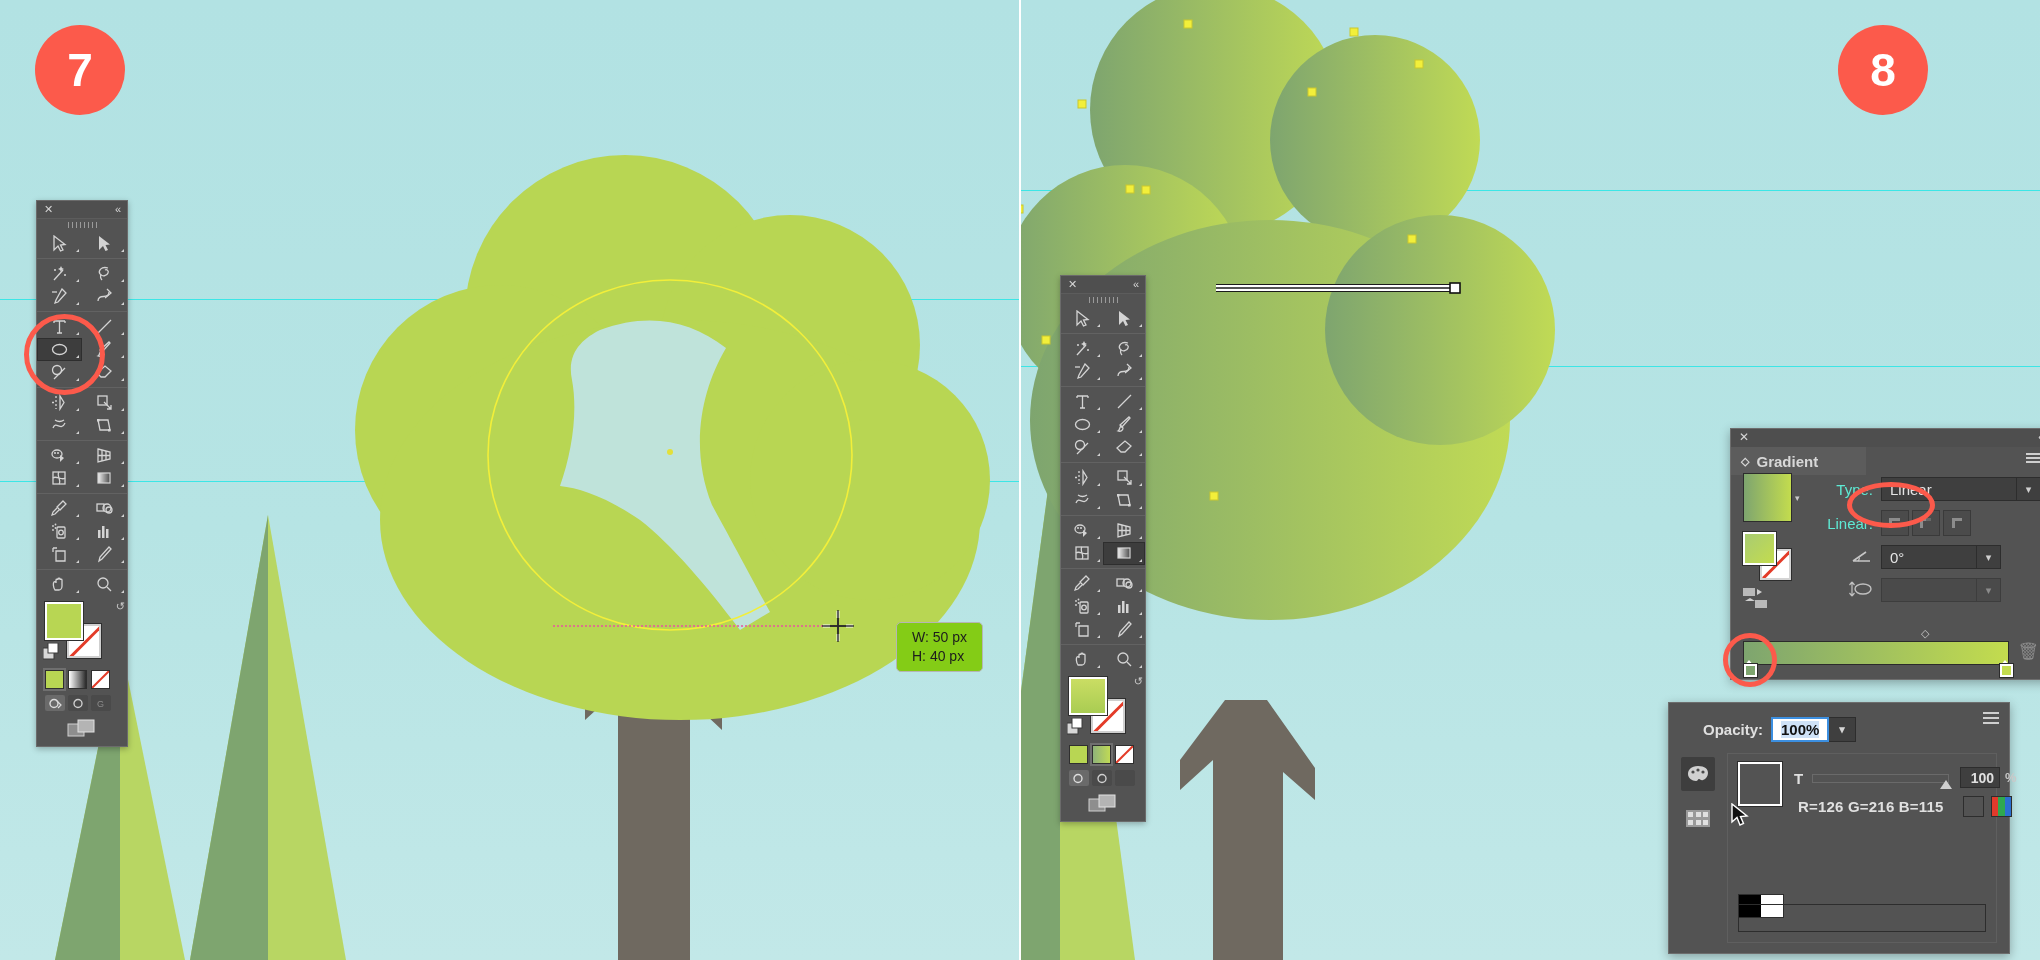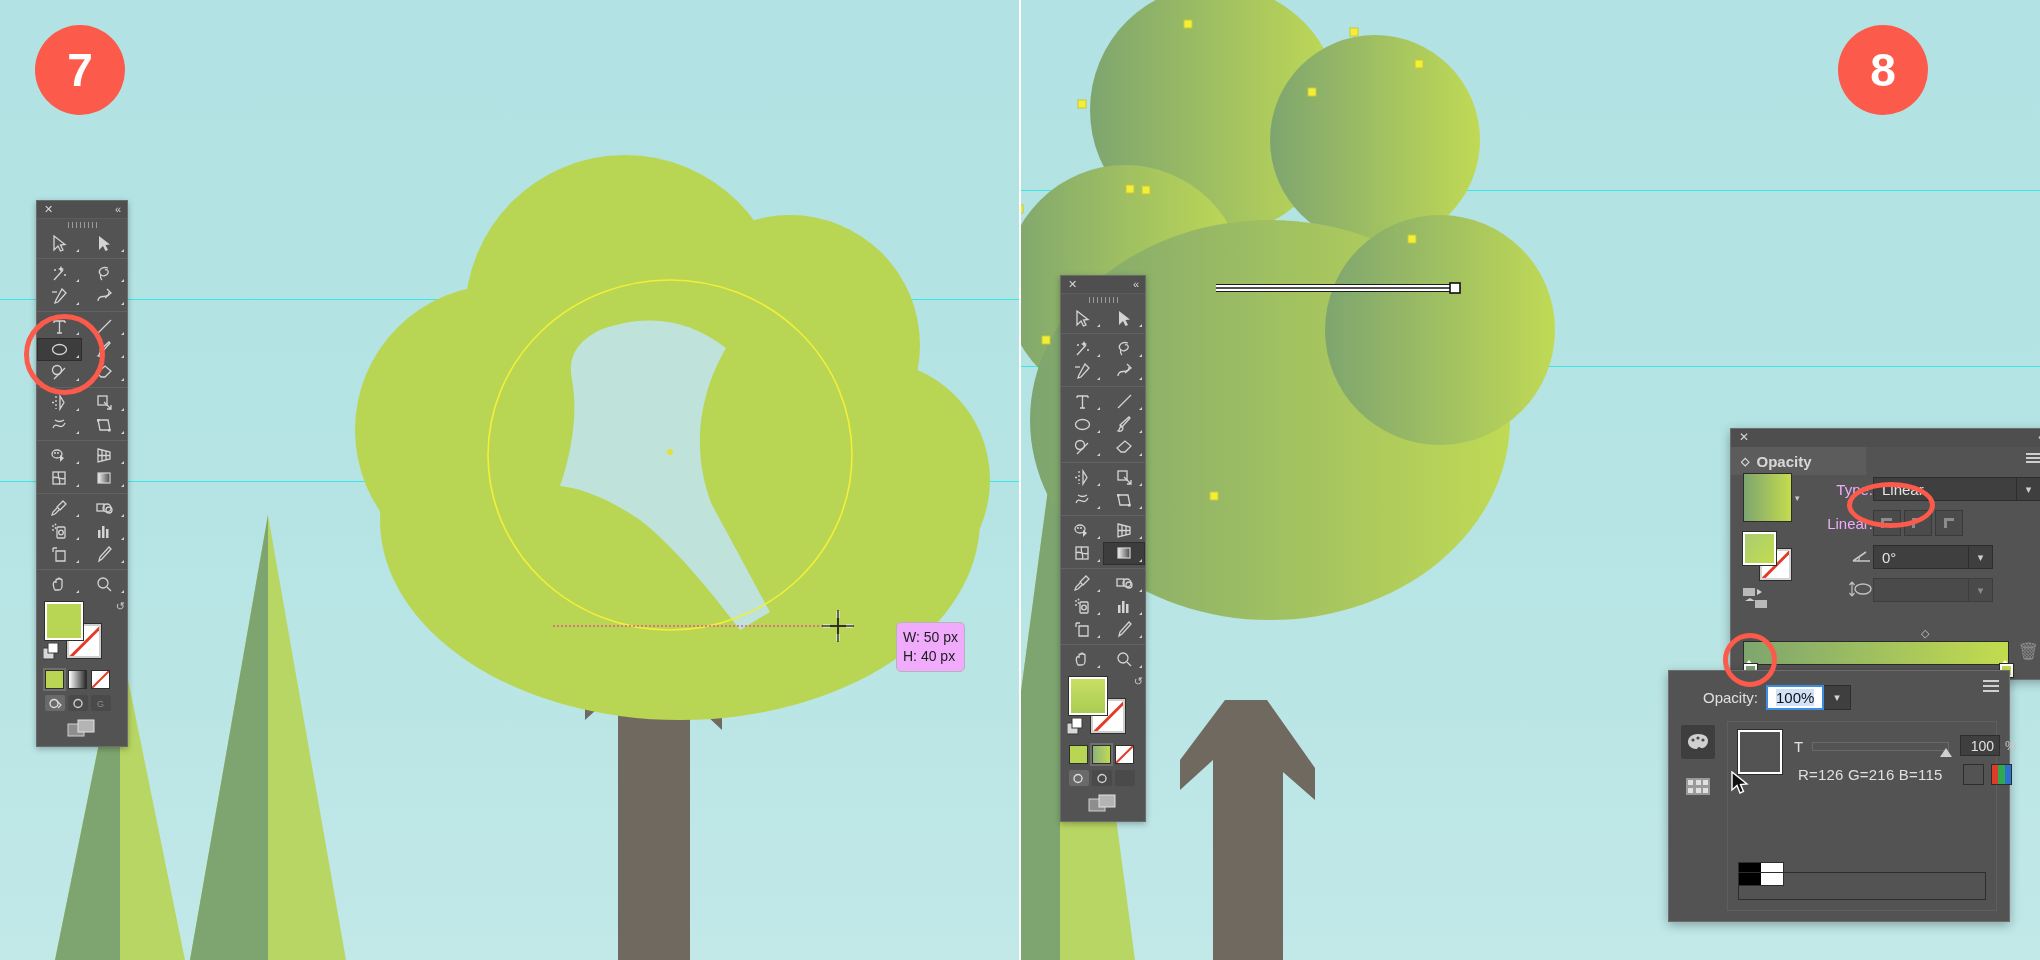--- a/index.html
+++ b/index.html
@@ -1136,7 +1136,7 @@
     </div>
     <div class="gp-tab">
       <span class="dia">◇</span>
-      <span>Opacity</span>
+      <span>Gradient</span>
     </div>
     <div class="gp-menu">
         <i></i>

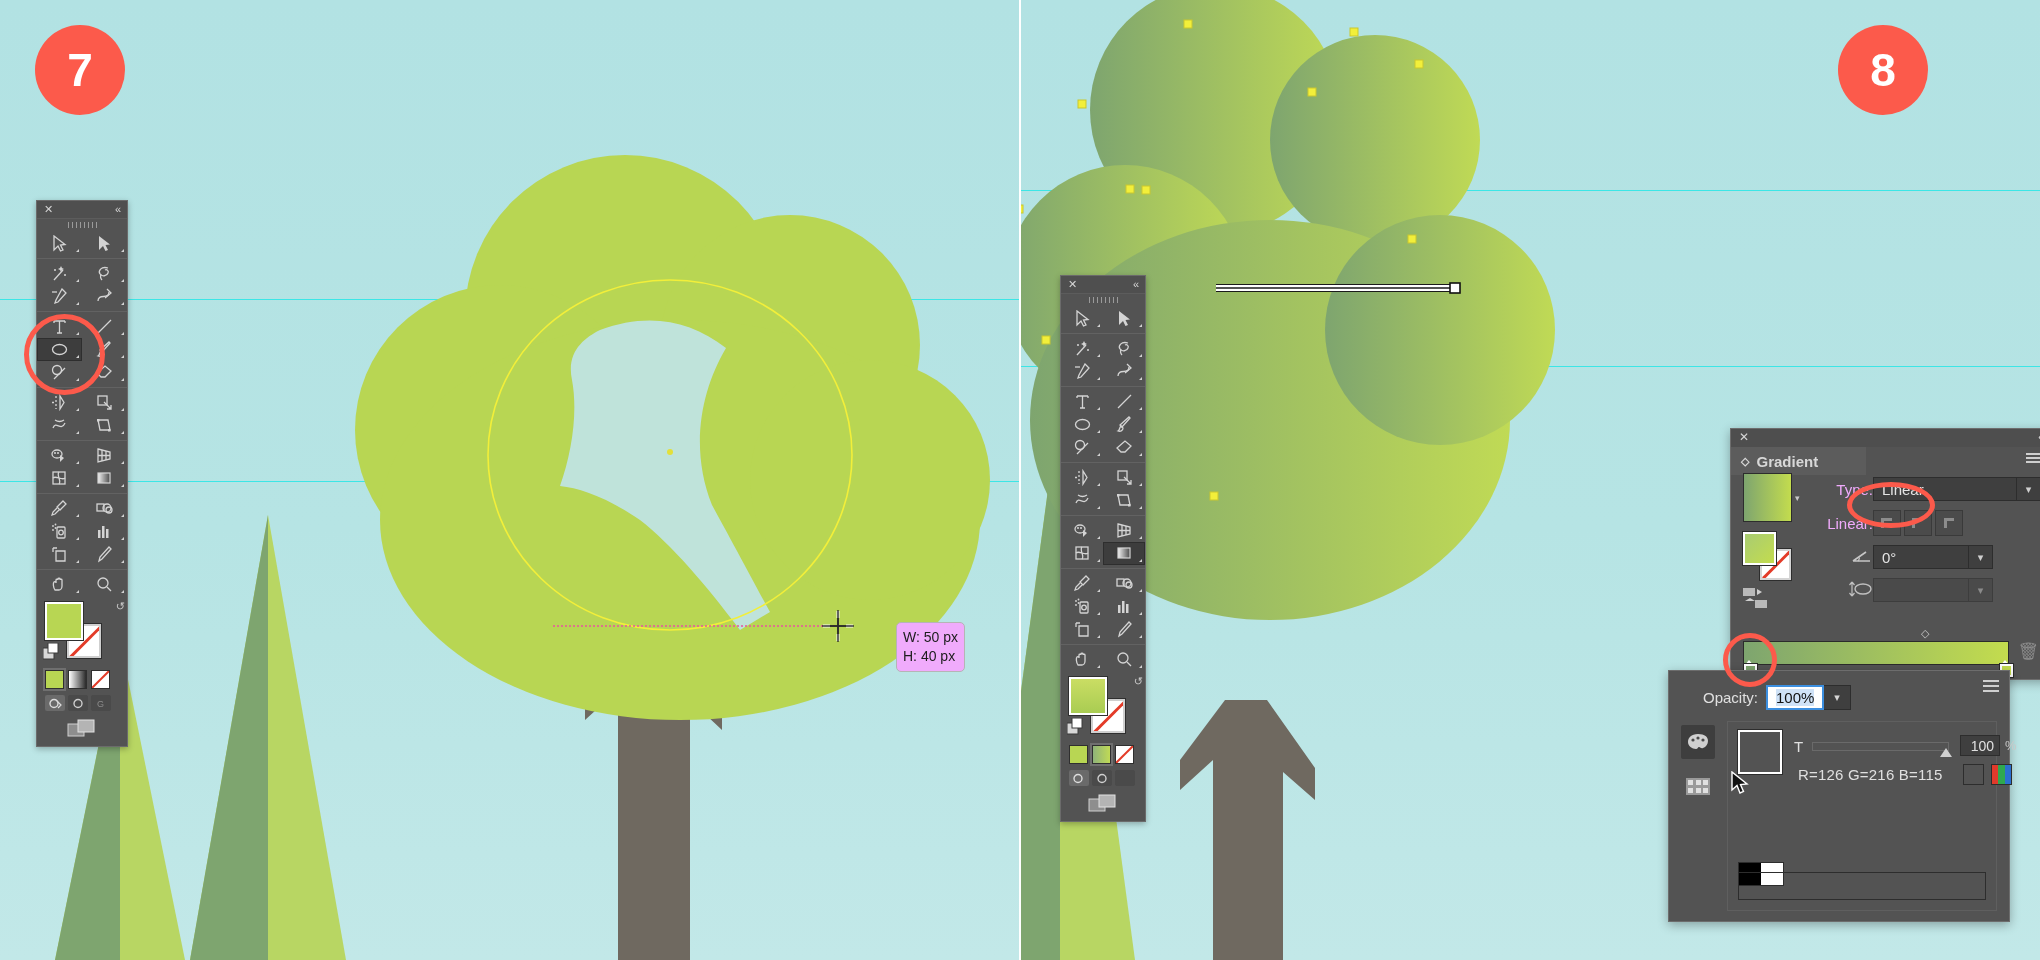--- a/index.html
+++ b/index.html
@@ -78,7 +78,7 @@
   .gp-menu i{display:block;height:2px;background:#cfcfcf;margin-bottom:2px;}
 
   .gp-row{display:flex;align-items:center;margin-bottom:9px;}
-  .lbl{width:64px;text-align:right;color:#f0abfc;}
+  .lbl{width:64px;text-align:right;margin-right:8px;color:#5eead4;}
   .field{background:#3f3f3f;border:1px solid #2d2d2d;height:24px;display:flex;align-items:center;
          padding:0 8px;color:#e4e4e4;box-sizing:border-box;}
   .caret{width:24px;height:24px;background:#3f3f3f;border:1px solid #2d2d2d;border-left:none;

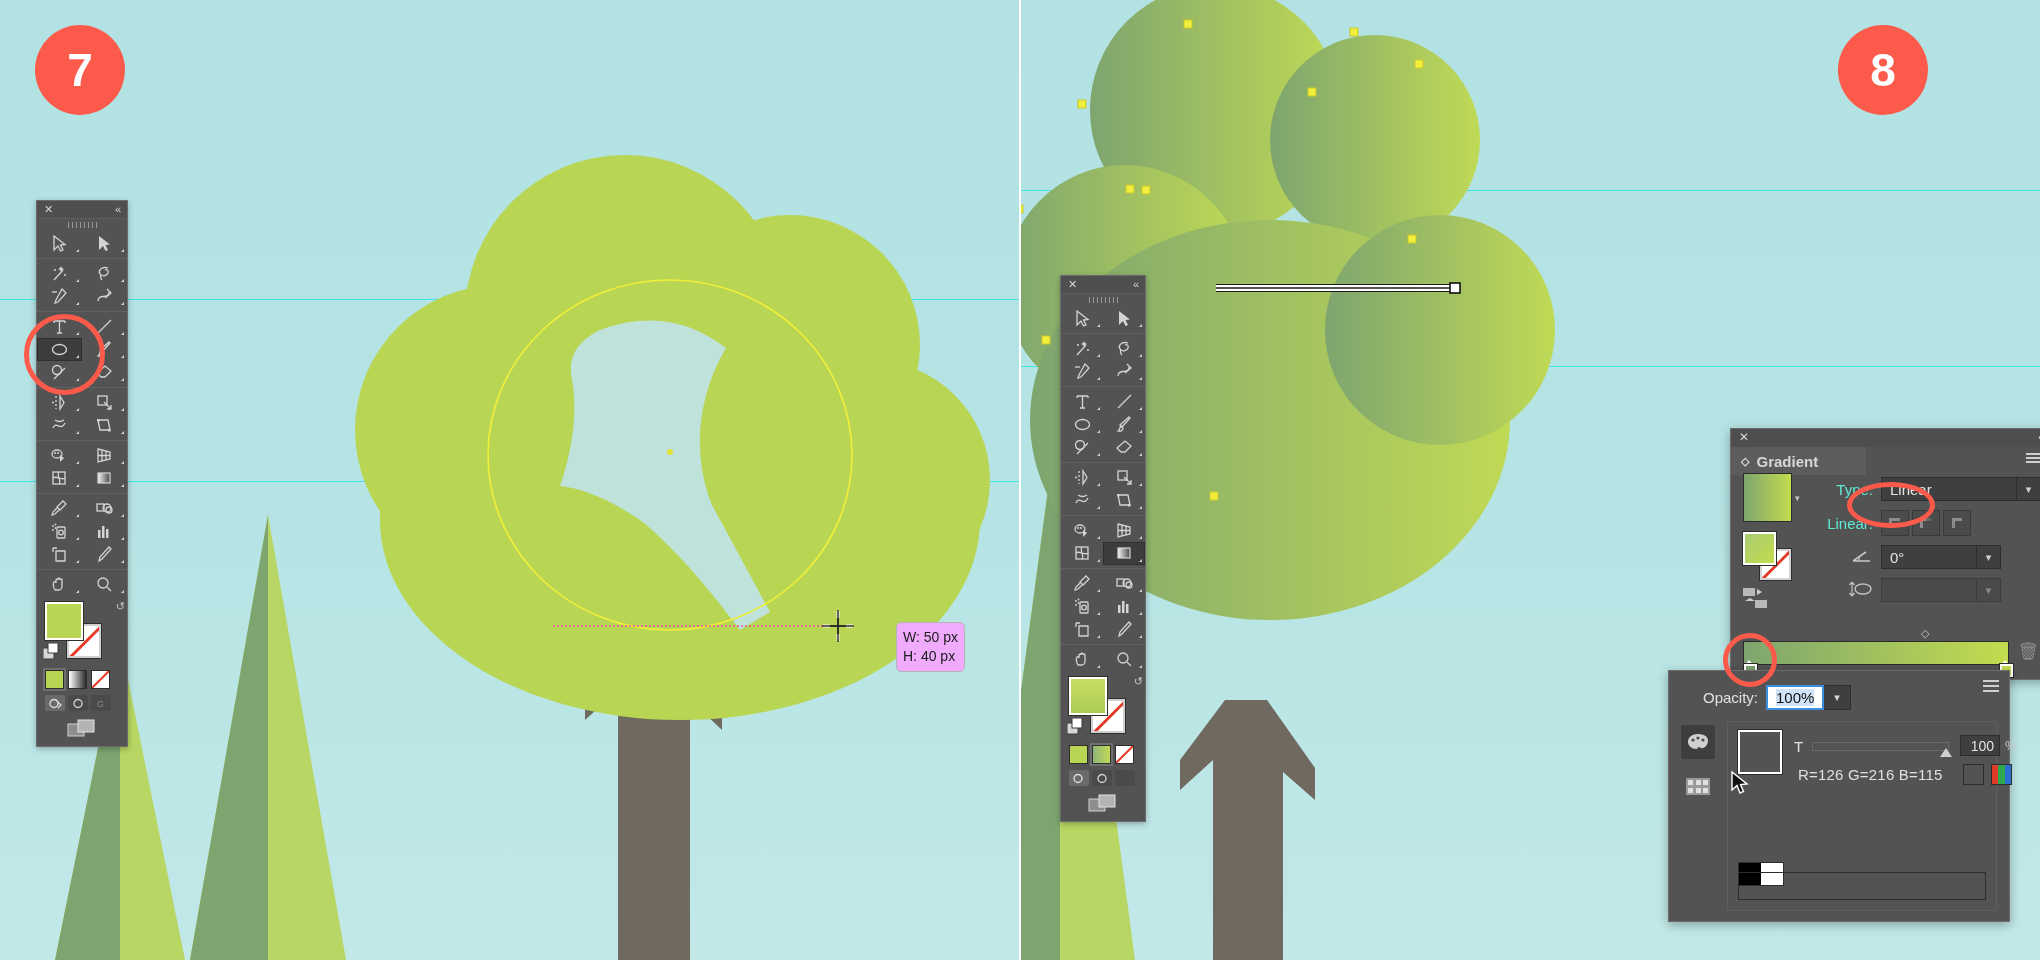--- a/index.html
+++ b/index.html
@@ -62,8 +62,8 @@
   .hl-oval{position:absolute;border:5px solid #fc5a4b;border-radius:50%;z-index:70;pointer-events:none;}
 
   
-  .tip{position:absolute;background:#f0abfc;border:1px solid #b5b5b5;border-radius:5px;
-       padding:5px 6px;font-size:14px;color:#1d1d1d;line-height:1.35;z-index:58;white-space:nowrap;}
+  .tip{position:absolute;background:#84cc16;border:1px solid #b5b5b5;border-radius:5px;
+       padding:5px 15px;font-size:14px;color:#1d1d1d;line-height:1.35;z-index:58;white-space:nowrap;}
 
   
   .gp{position:absolute;background:#535353;border:1px solid #6d6d6d;

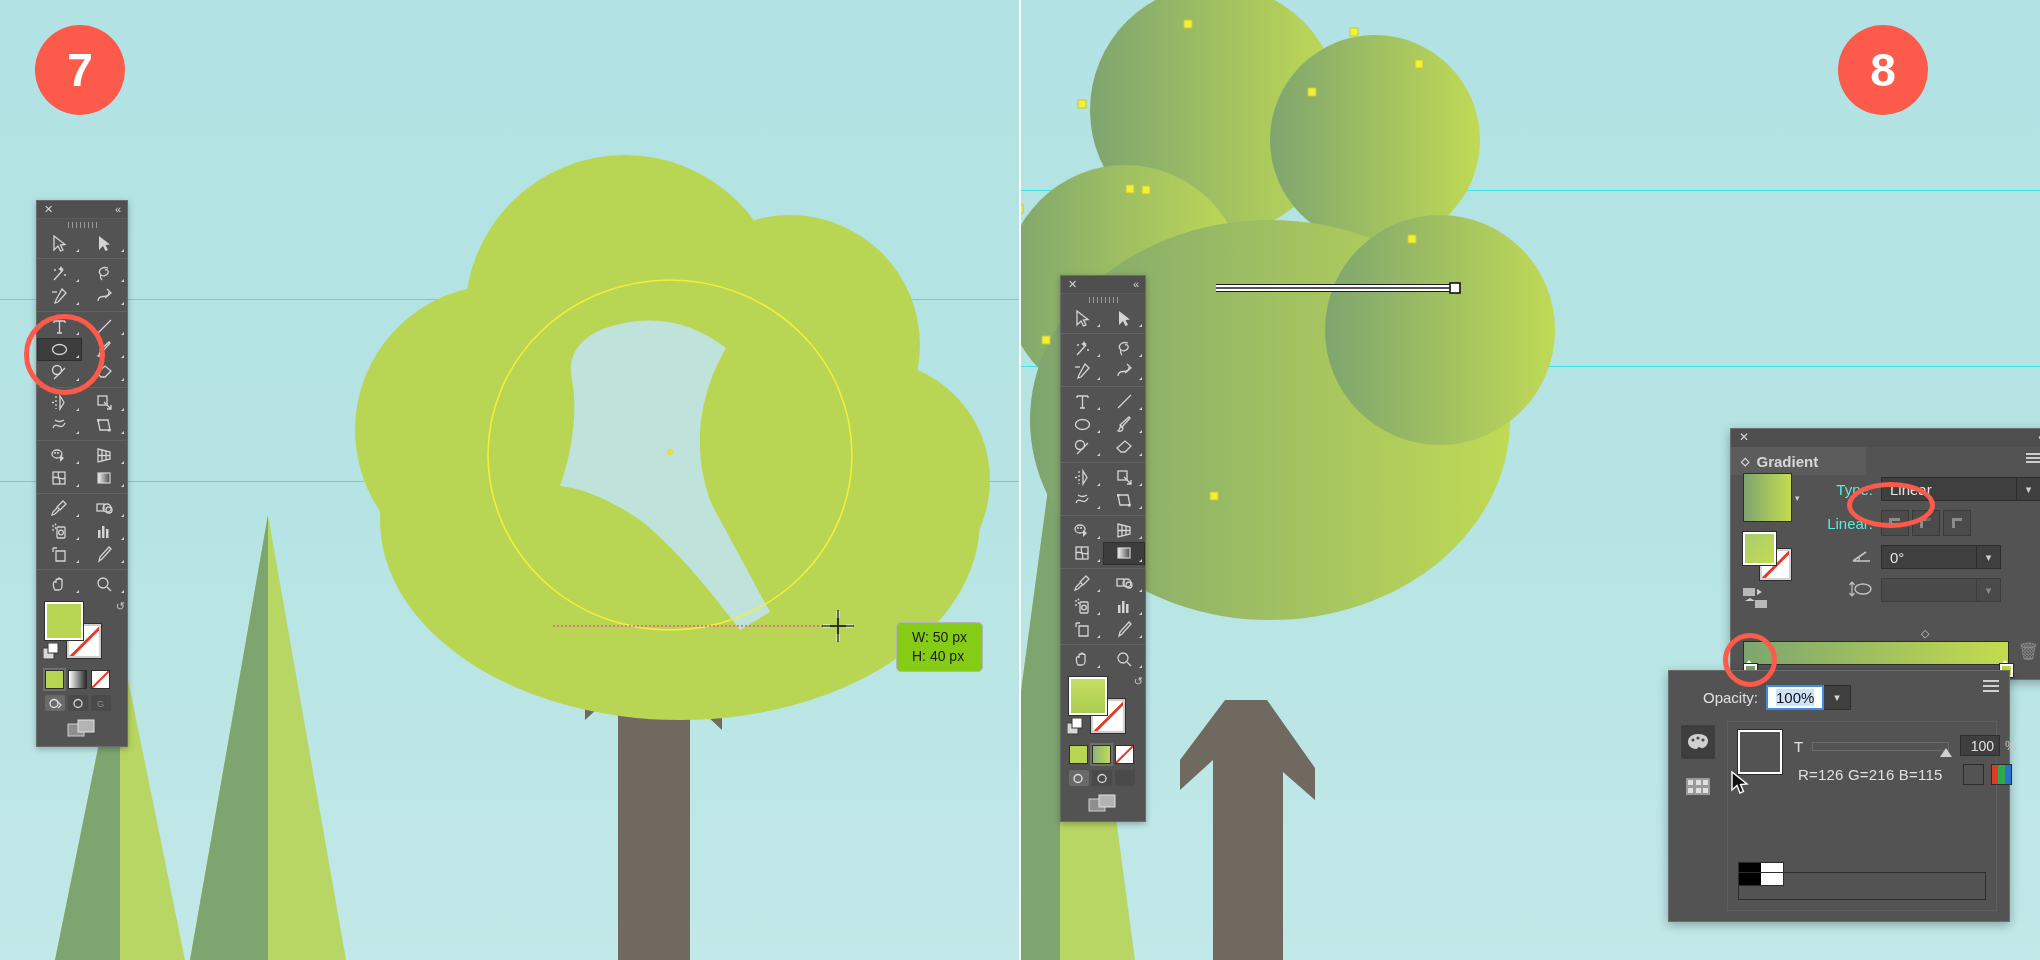--- a/index.html
+++ b/index.html
@@ -1234,7 +1234,7 @@
   <div class="hl-oval" style="left:1847px;top:482px;width:78px;height:36px;z-index:71"></div>
   <div class="hl-circle" style="left:1723px;top:633px;width:44px;height:44px;z-index:71"></div>
 
-  <div class="cp" style="left:1668px;top:670px;width:340px;height:250px;">
+  <div class="cp" style="left:1668px;top:702px;width:340px;height:250px;font-weight:bold;">
     <div class="cp-menu">
         <i></i>
         <i></i>

